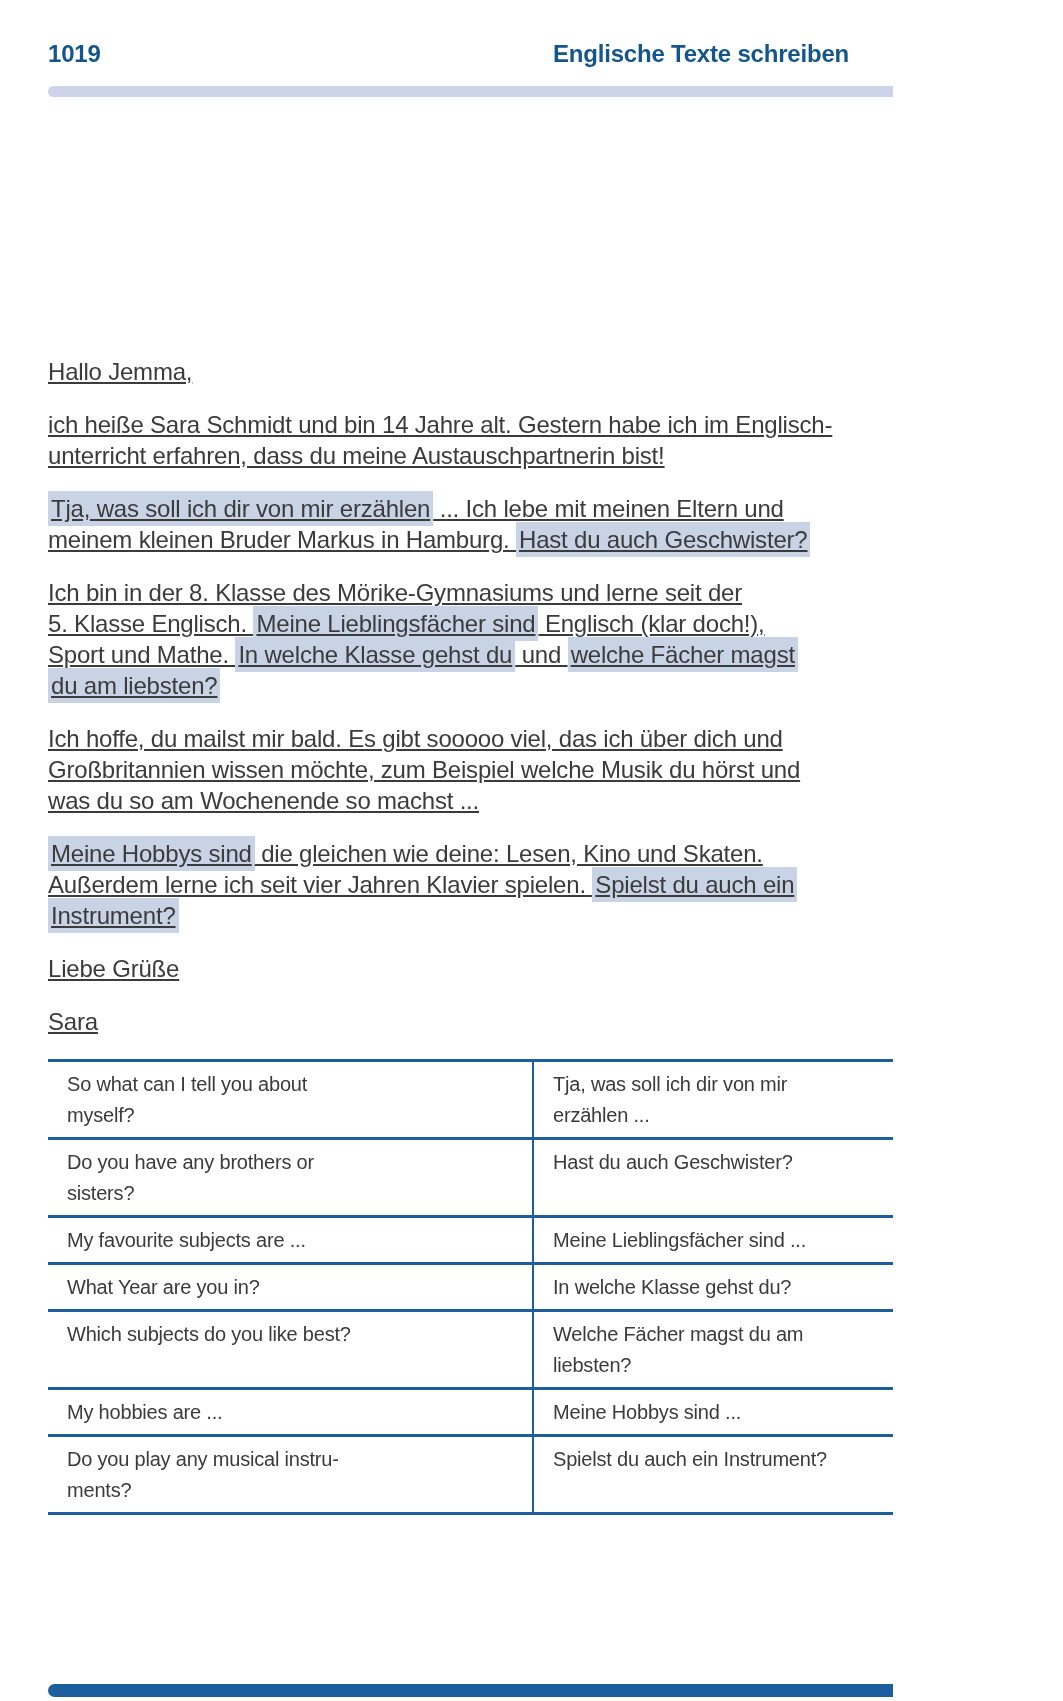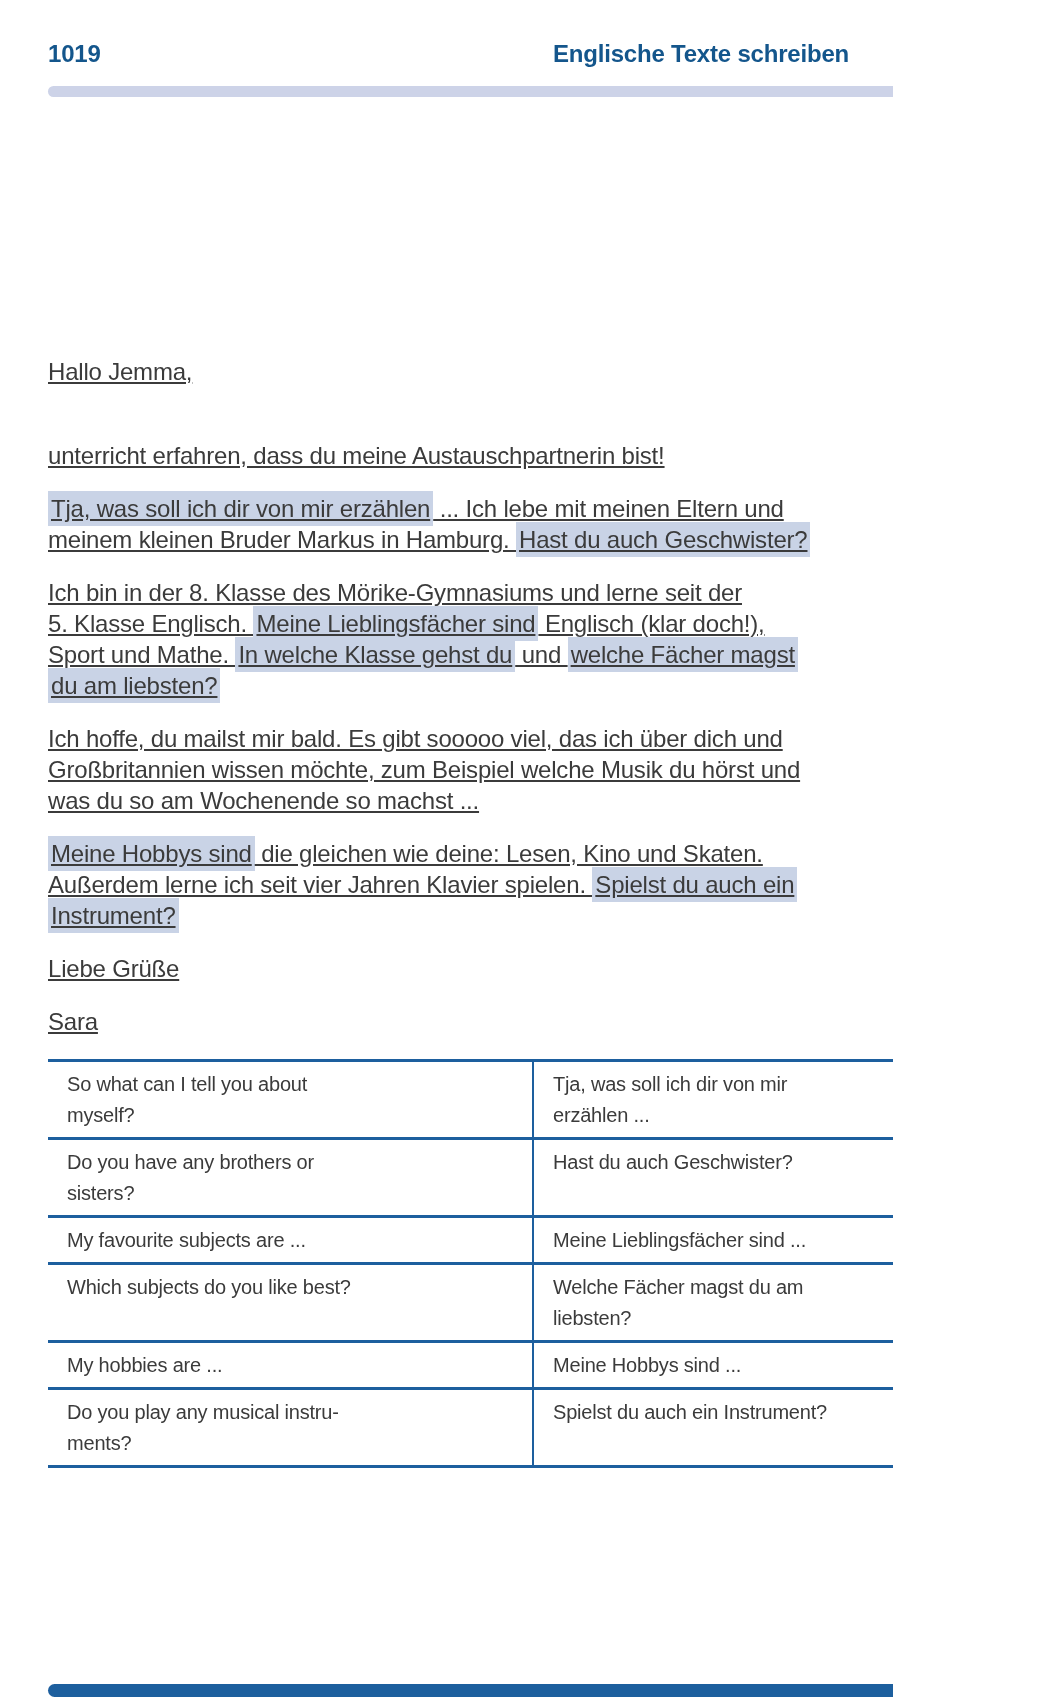--- a/index.html
+++ b/index.html
@@ -80,7 +80,7 @@
 
   <section class="letter">
       <p><span>Hallo Jemma,</span></p>
-      <p><br><span>unterricht erfahren, dass du meine Austauschpartnerin bist!</span></p>
+      <p><span>ich heiße Sara Schmidt und bin 14 Jahre alt. Gestern habe ich im Englisch-</span><br><span>unterricht erfahren, dass du meine Austauschpartnerin bist!</span></p>
       <p><span class="hl">Tja, was soll ich dir von mir erzählen</span><span> ... Ich lebe mit meinen Eltern und</span><br><span>meinem kleinen Bruder Markus in Hamburg. </span><span class="hl">Hast du auch Geschwister?</span></p>
       <p><span>Ich bin in der 8. Klasse des Mörike-Gymnasiums und lerne seit der</span><br><span>5. Klasse Englisch. </span><span class="hl">Meine Lieblingsfächer sind</span><span> Englisch (klar doch!),</span><br><span>Sport und Mathe. </span><span class="hl">In welche Klasse gehst du</span><span> und </span><span class="hl">welche Fächer magst</span><br><span class="hl">du am liebsten?</span></p>
       <p><span>Ich hoffe, du mailst mir bald. Es gibt sooooo viel, das ich über dich und</span><br><span>Großbritannien wissen möchte, zum Beispiel welche Musik du hörst und</span><br><span>was du so am Wochenende so machst ...</span></p>

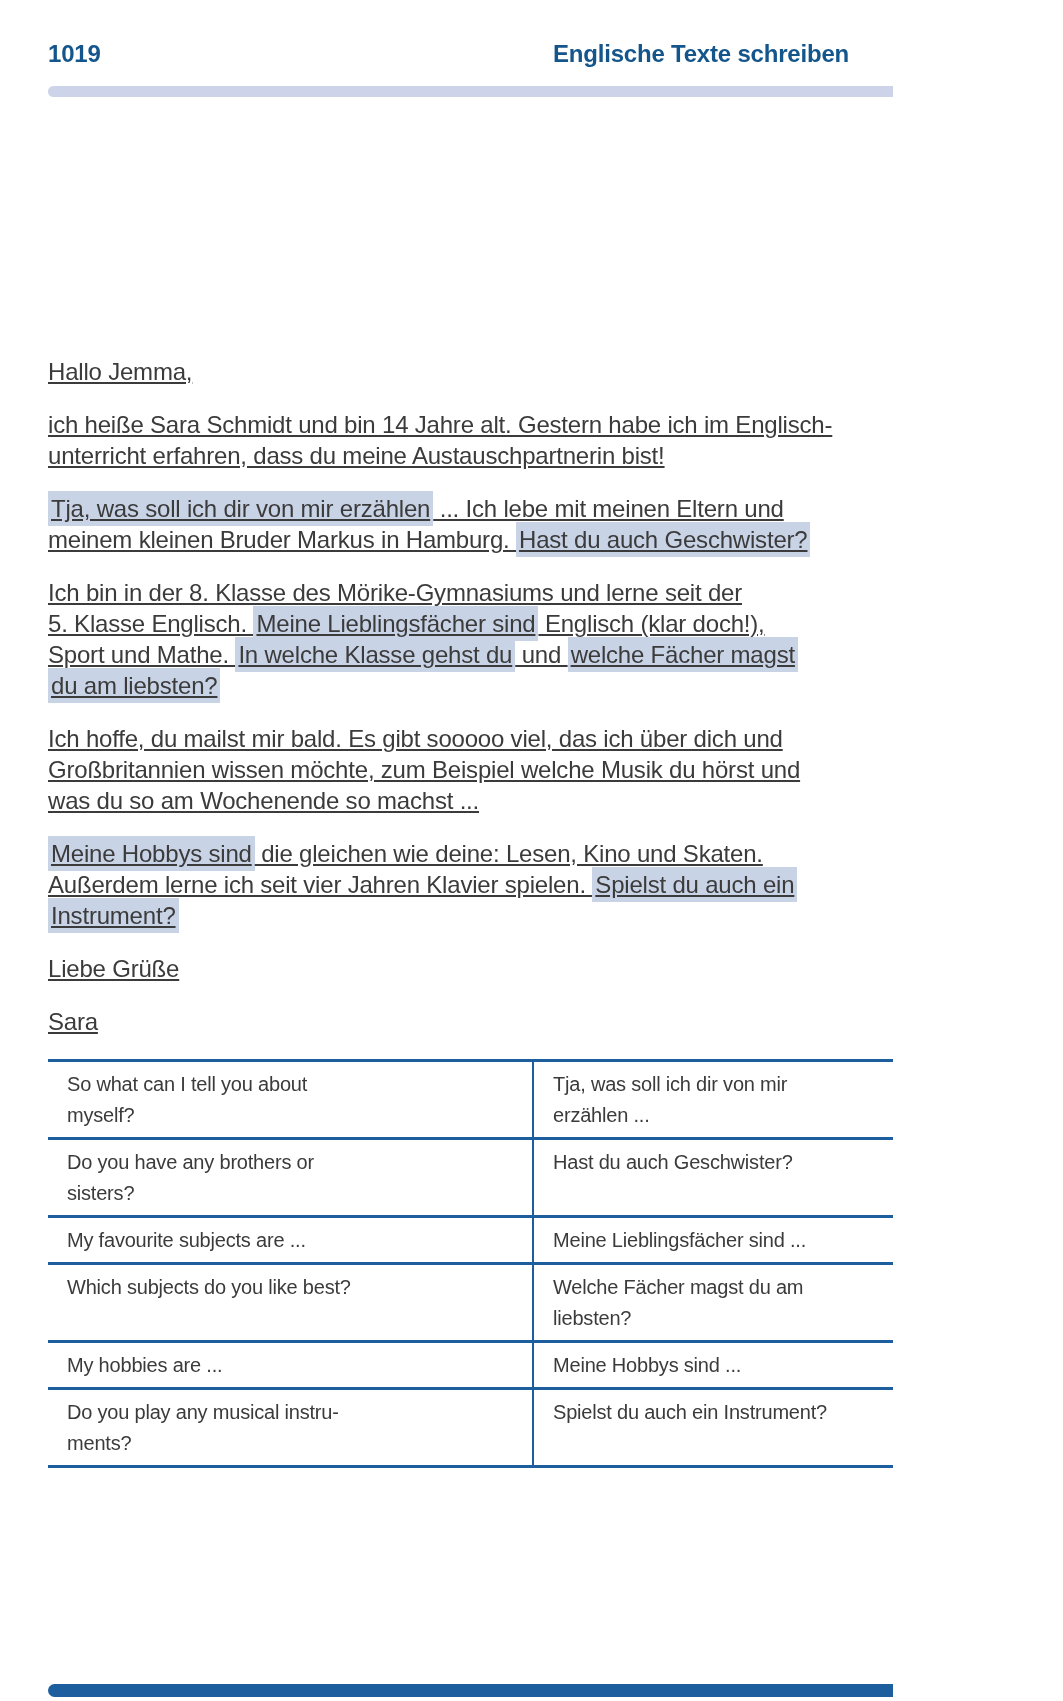--- a/index.html
+++ b/index.html
@@ -105,6 +105,10 @@
           <td class="de">Meine Lieblingsfächer sind ...</td>
         </tr>
         <tr>
+          <td class="en">What Year are you in?</td>
+          <td class="de">In welche Klasse gehst du?</td>
+        </tr>
+        <tr>
           <td class="en">Which subjects do you like best?</td>
           <td class="de">Welche Fächer magst du am<br>liebsten?</td>
         </tr>

